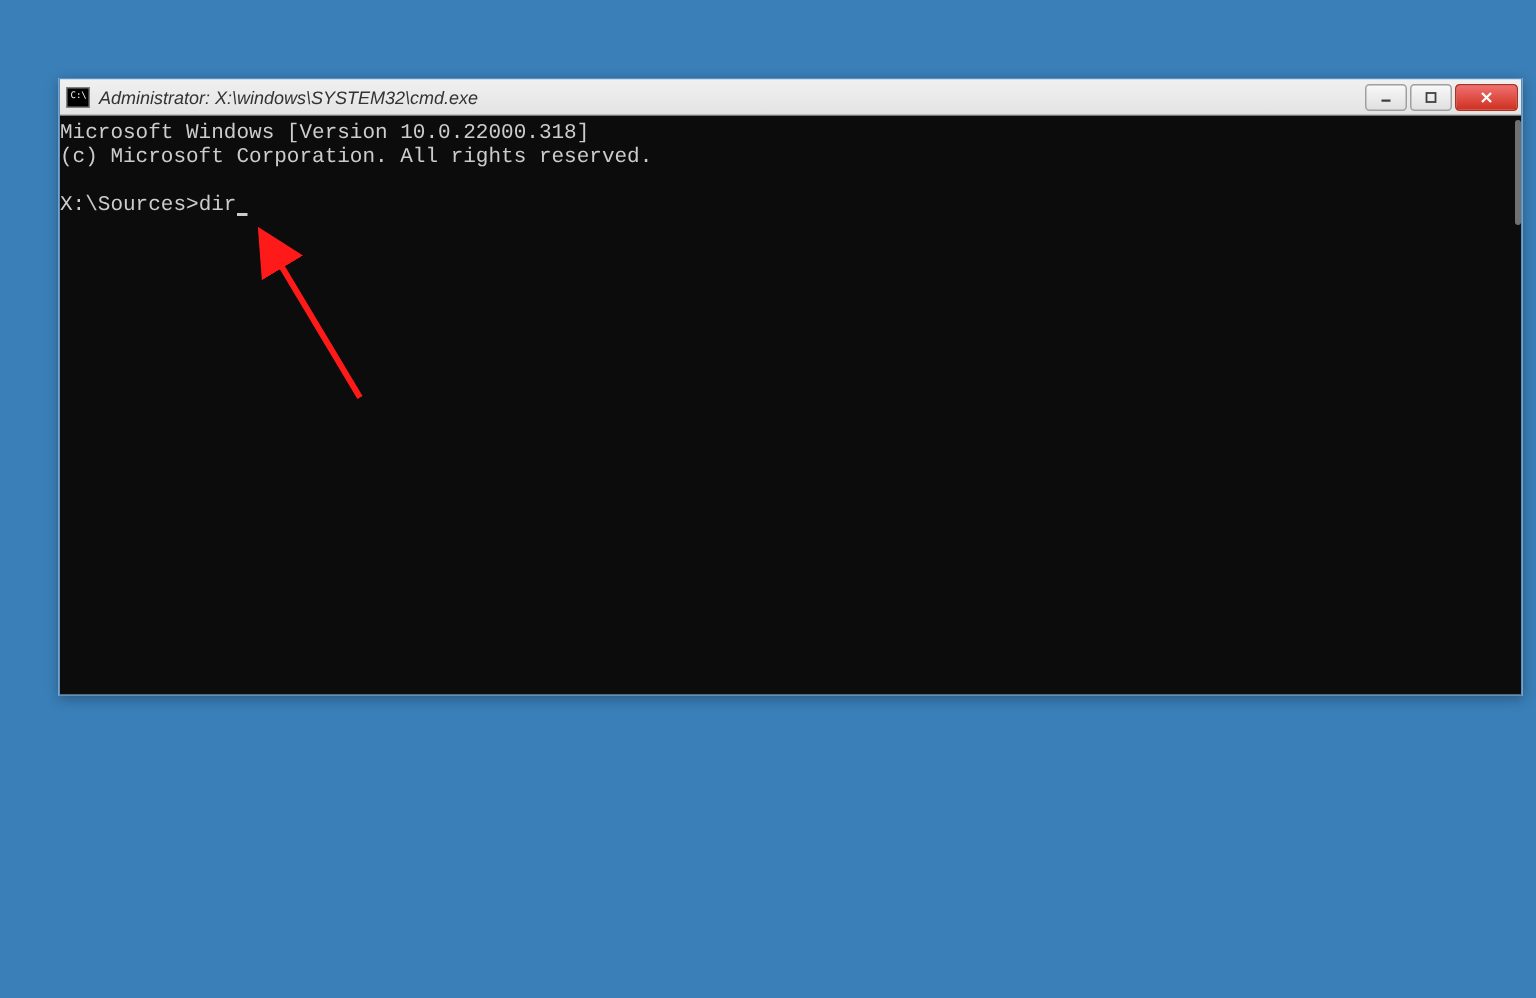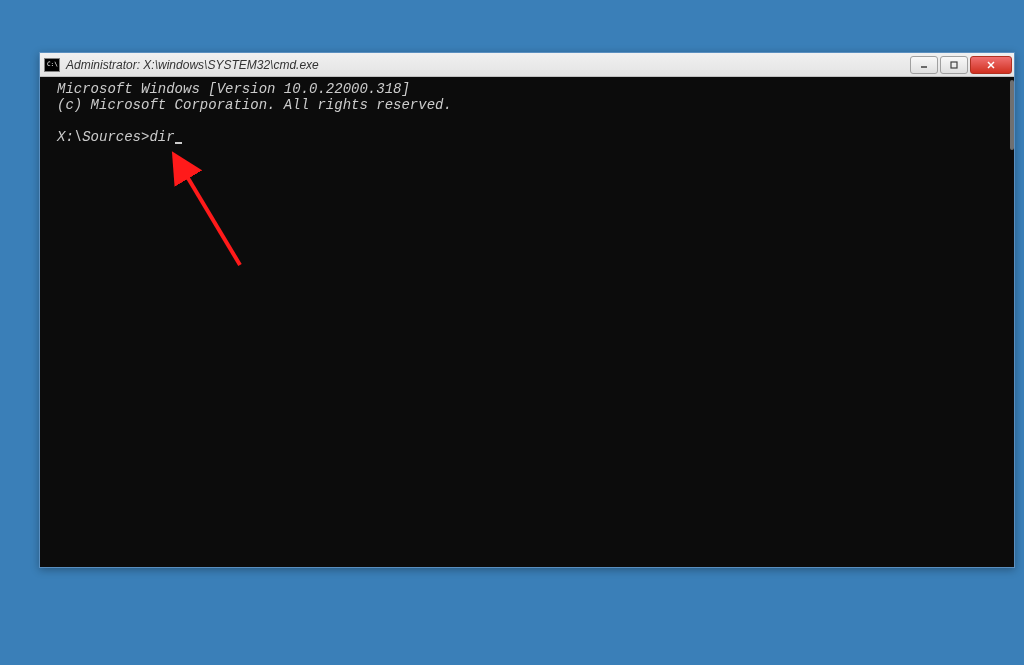--- a/index.html
+++ b/index.html
@@ -22,7 +22,7 @@
       left: 39px;
       top: 52px;
       width: 976px;
-      height: 516px;
+      height: 412px;
       background: #ffffff;
       border: 1px solid #5a8fc0;
       box-shadow: 0 2px 8px rgba(0,0,0,0.3);

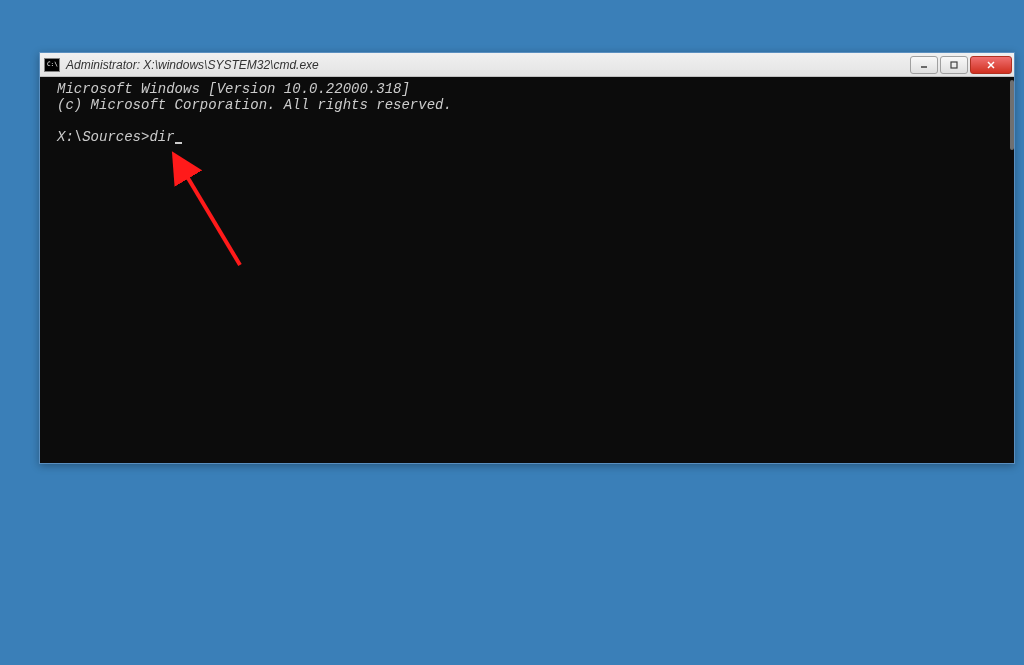--- a/index.html
+++ b/index.html
@@ -109,8 +109,7 @@
     
     .terminal-content {
       white-space: pre;
-      padding-left: 17px;
-      font-style: italic;
+      padding-left: 0;
     }
     
     .terminal-line {

